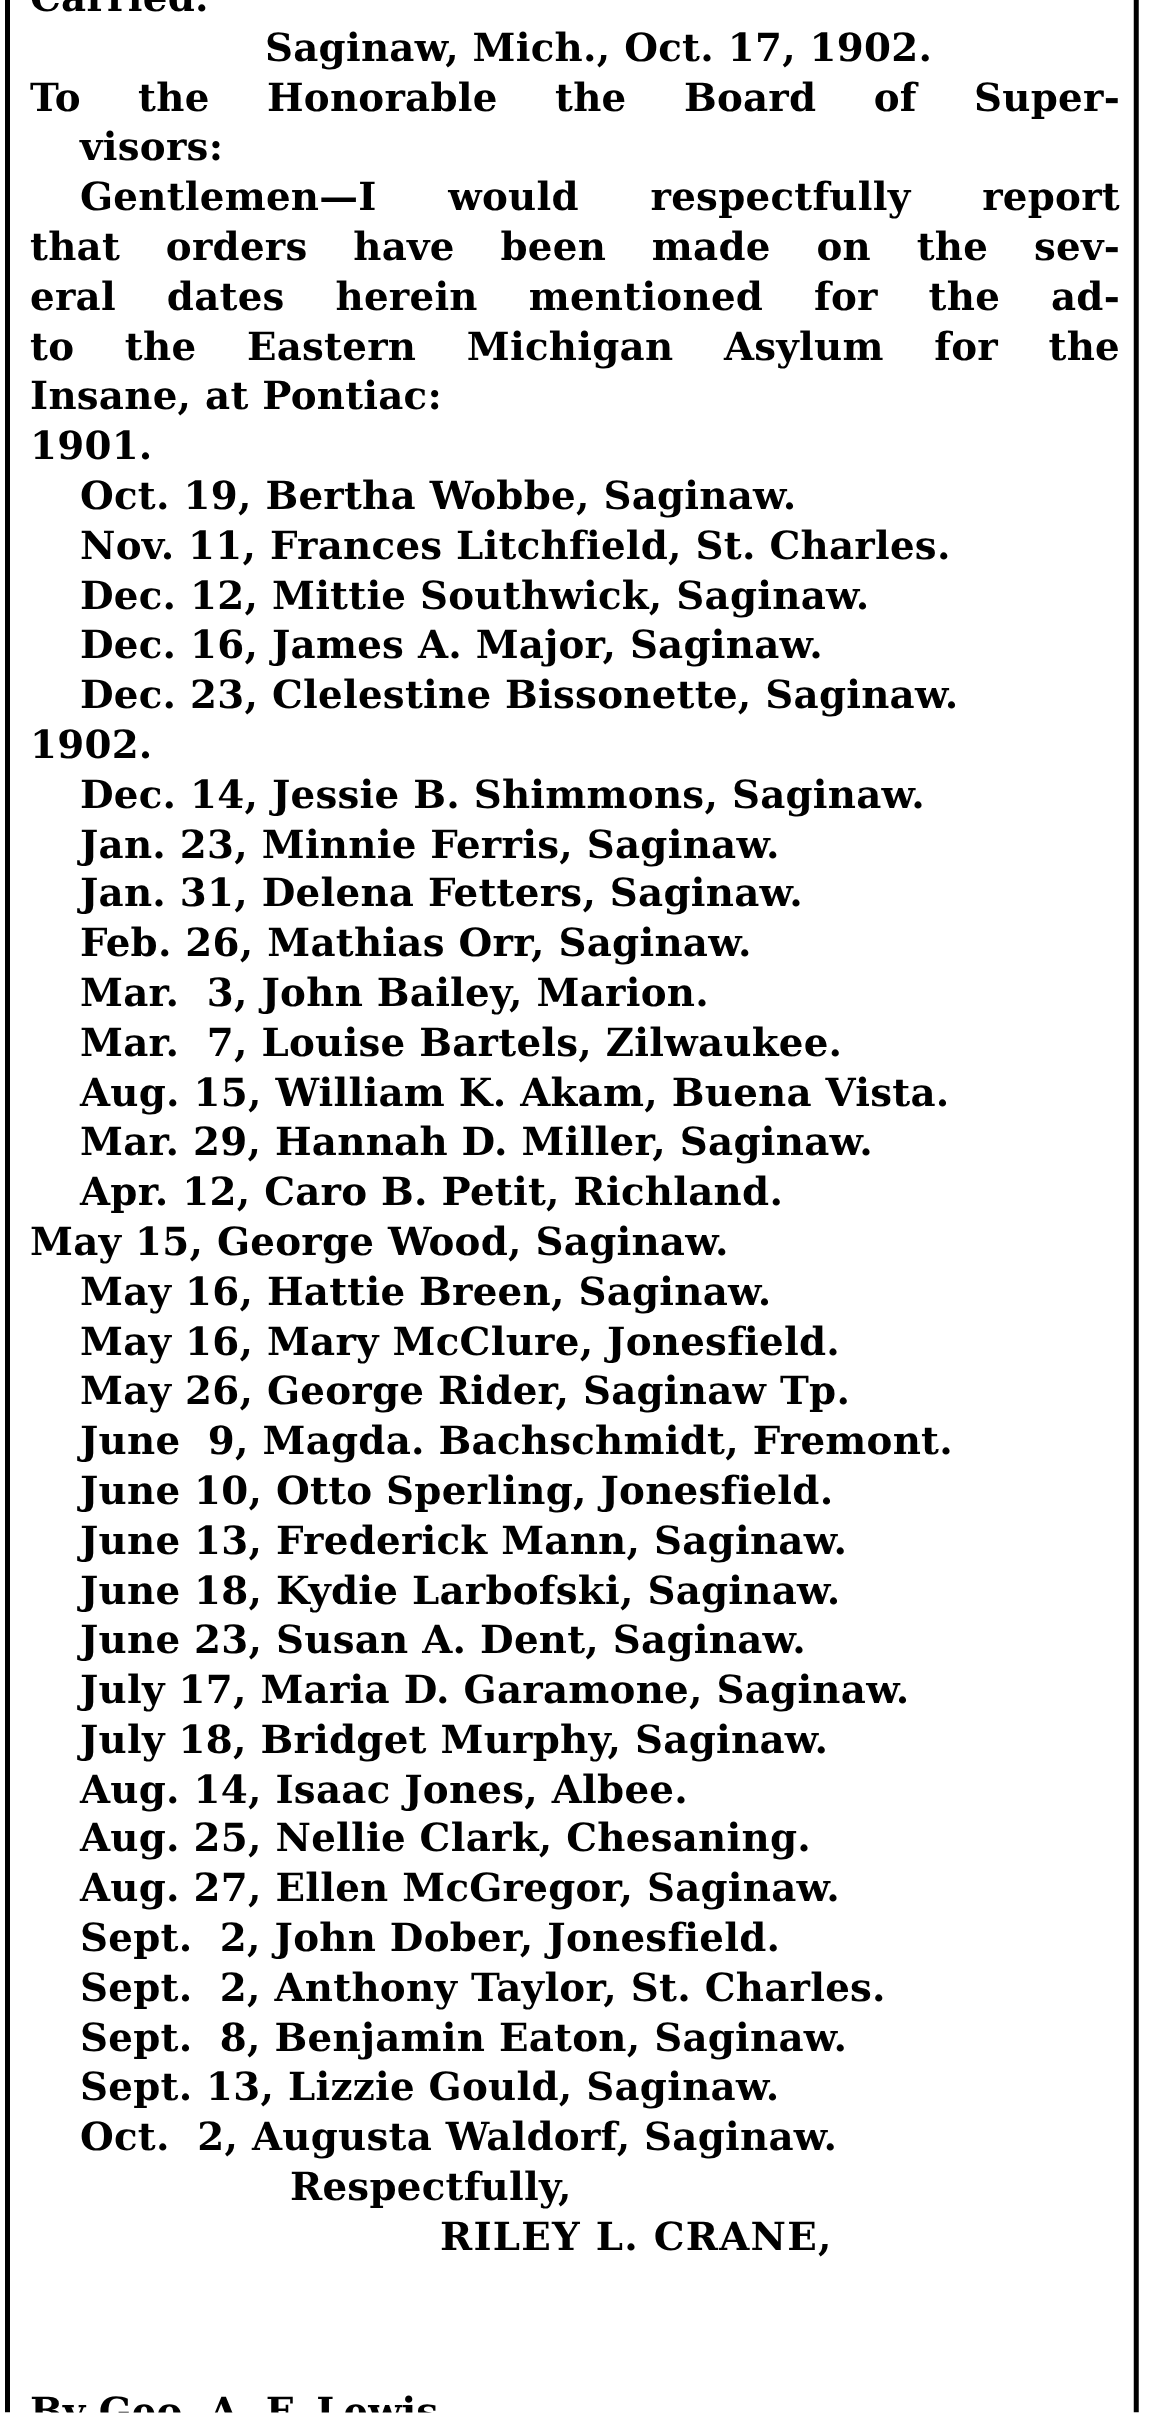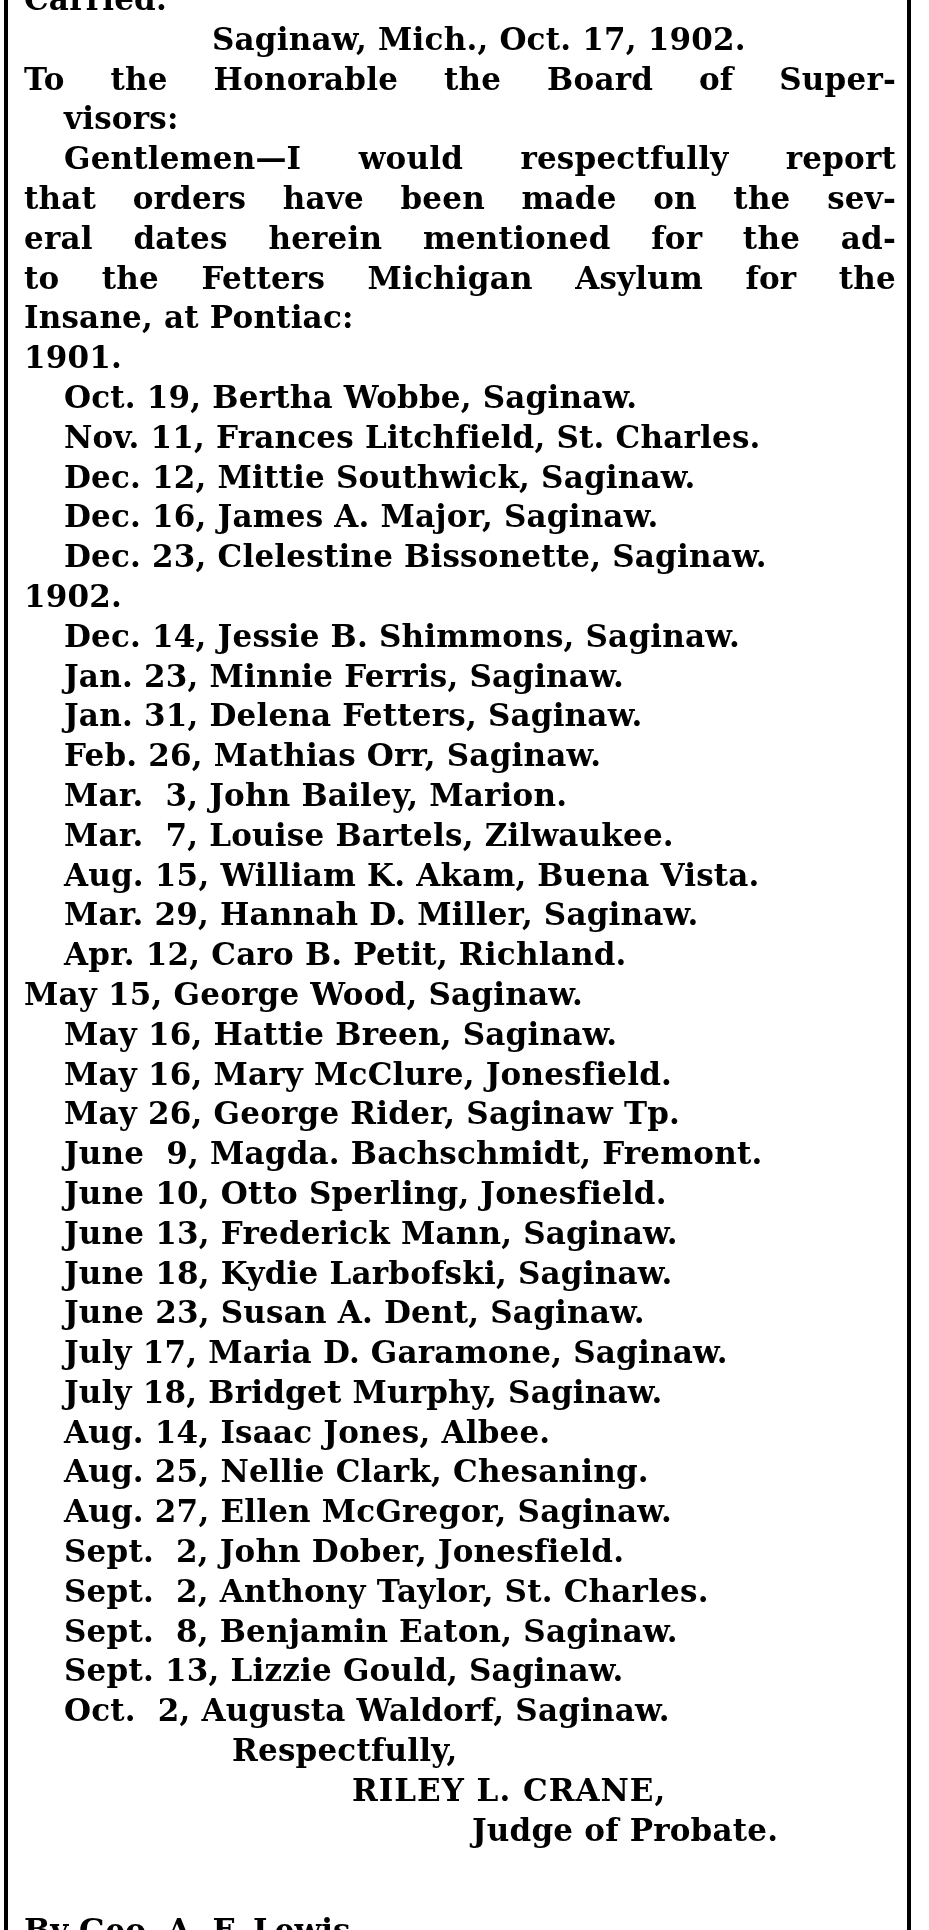--- a/index.html
+++ b/index.html
@@ -37,7 +37,7 @@
   <div class="line justify indent" style="width:832px">Gentlemen—I would respectfully report</div>
   <div class="line justify">that orders have been made on the sev-</div>
   <div class="line justify">eral dates herein mentioned for the ad-</div>
-  <div class="line justify">to the Fetters Michigan Asylum for the</div>
+  <div class="line justify">to the Eastern Michigan Asylum for the</div>
   <div class="line">Insane, at Pontiac:</div>
 
   <div class="line">1901.</div>

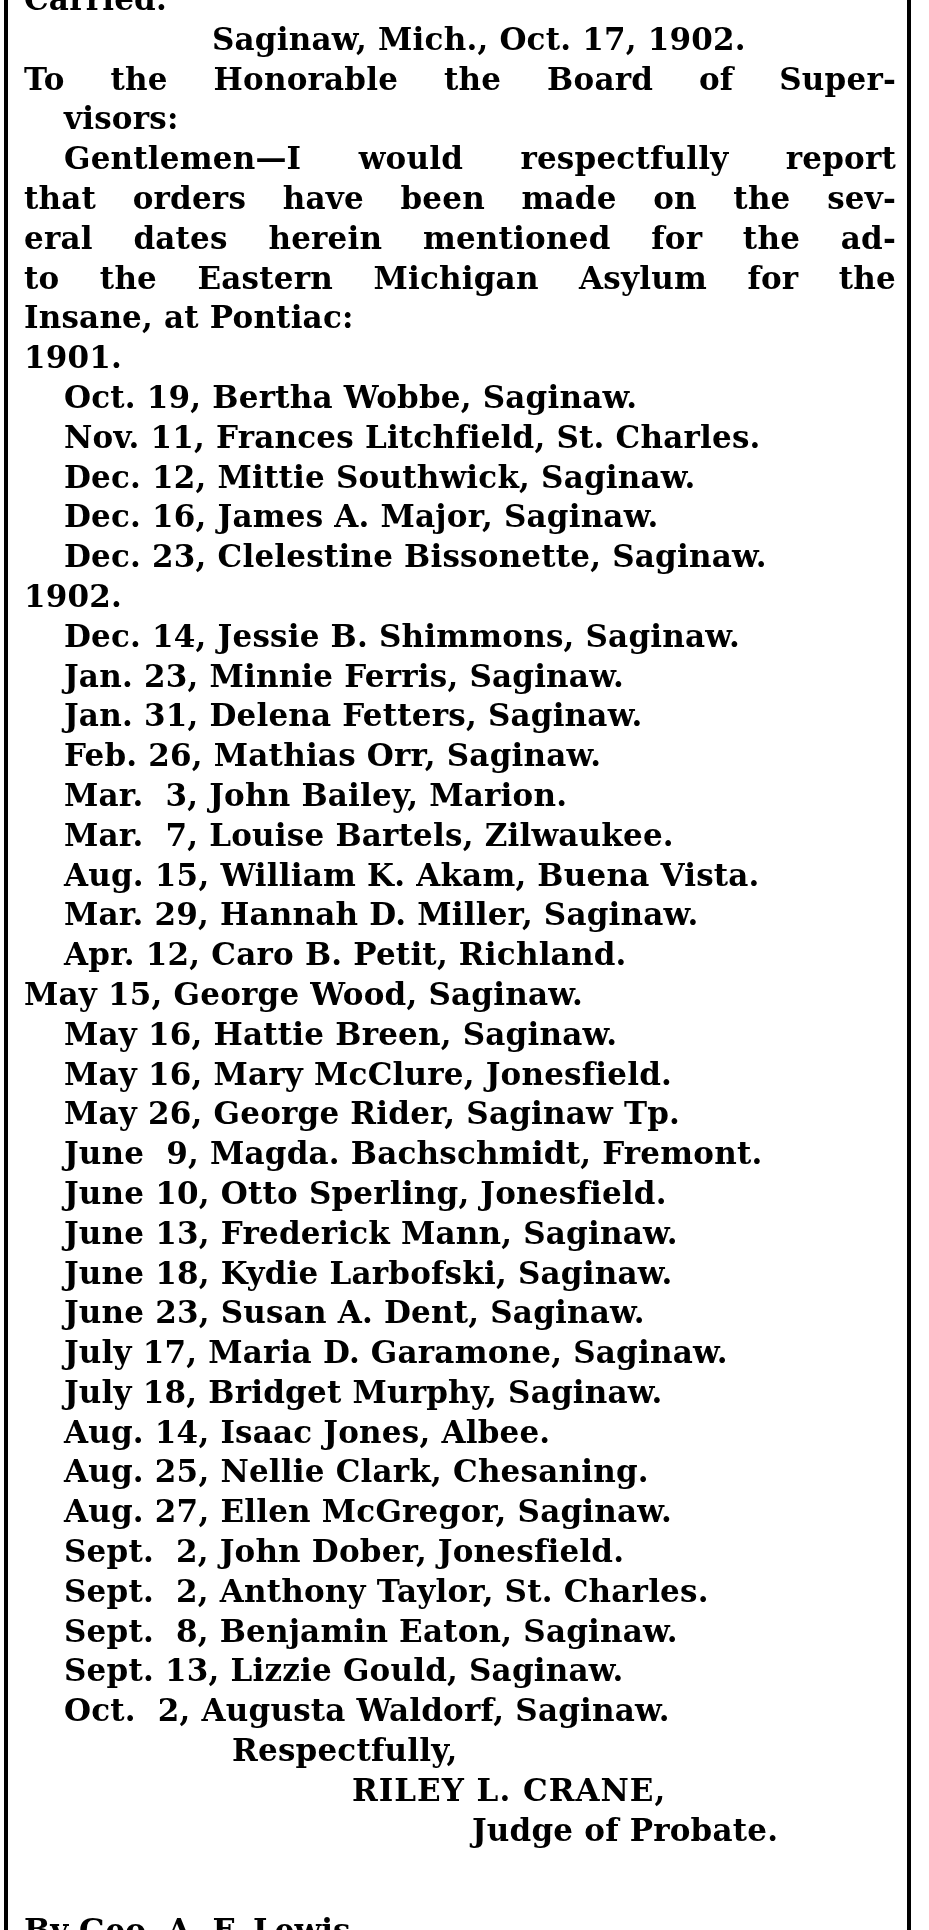--- a/index.html
+++ b/index.html
@@ -79,7 +79,6 @@
 
   <div class="line respect">Respectfully,</div>
   <div class="line signer">RILEY L. CRANE,</div>
-  <div class="line title">Judge of Probate.</div>
 </div>
 
 <div class="cut-bottom">By Geo. A. F. Lewis.</div>

